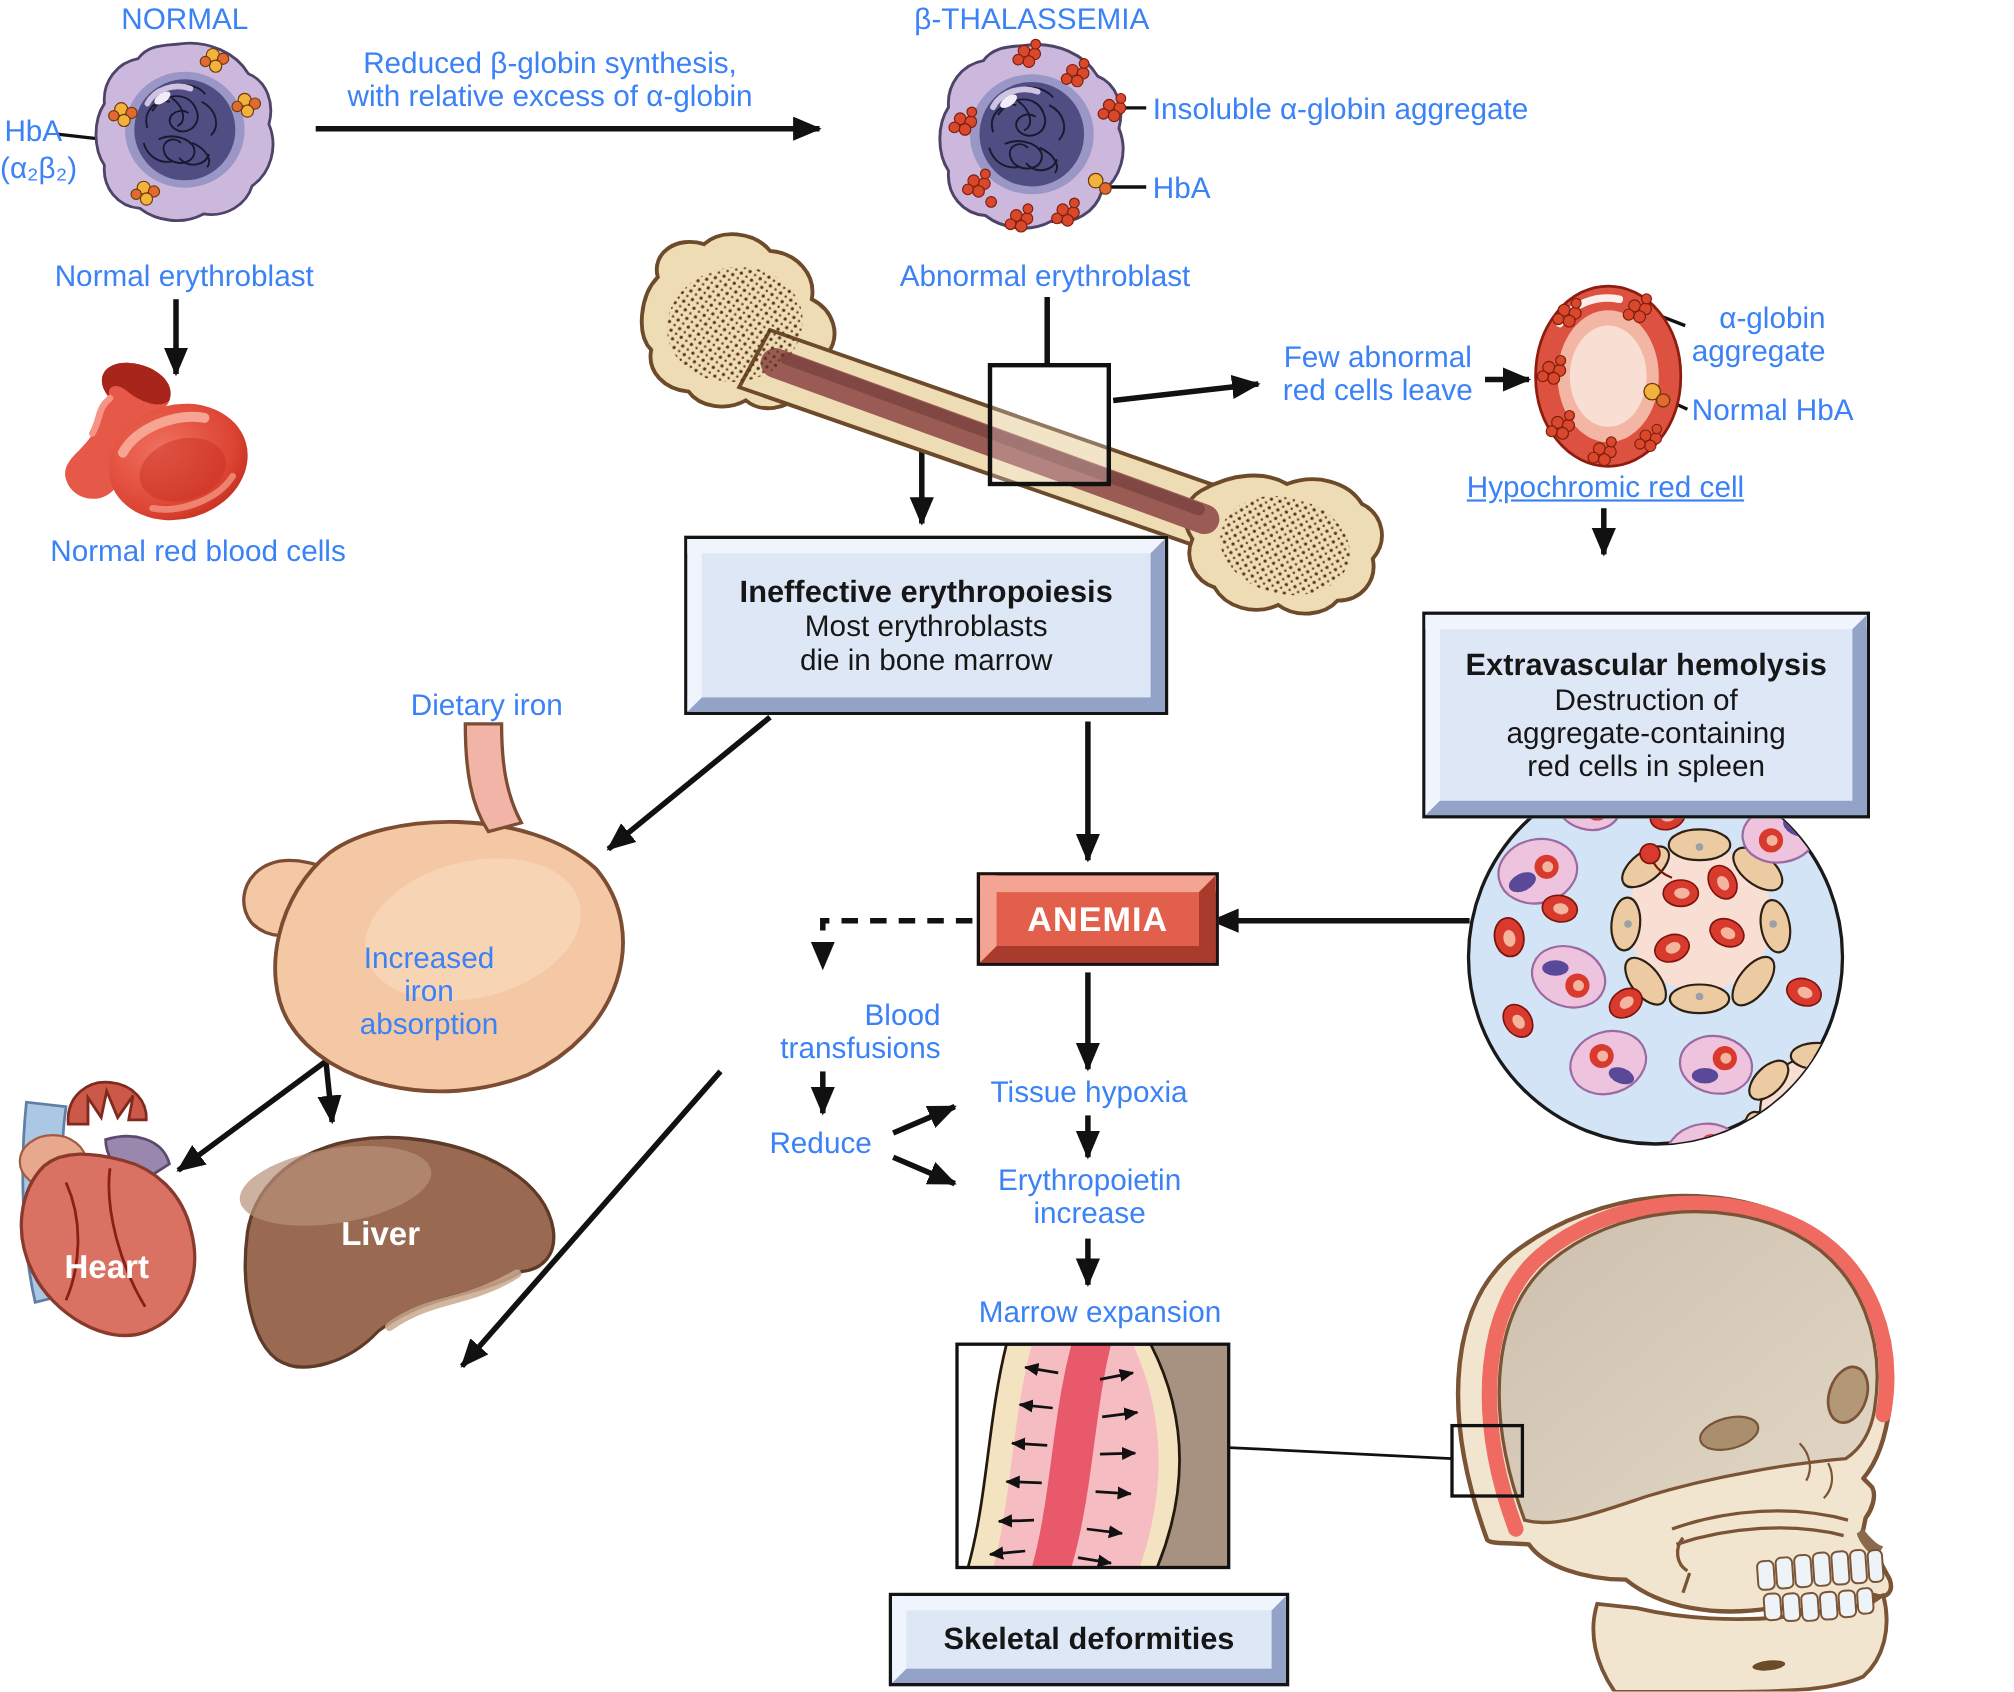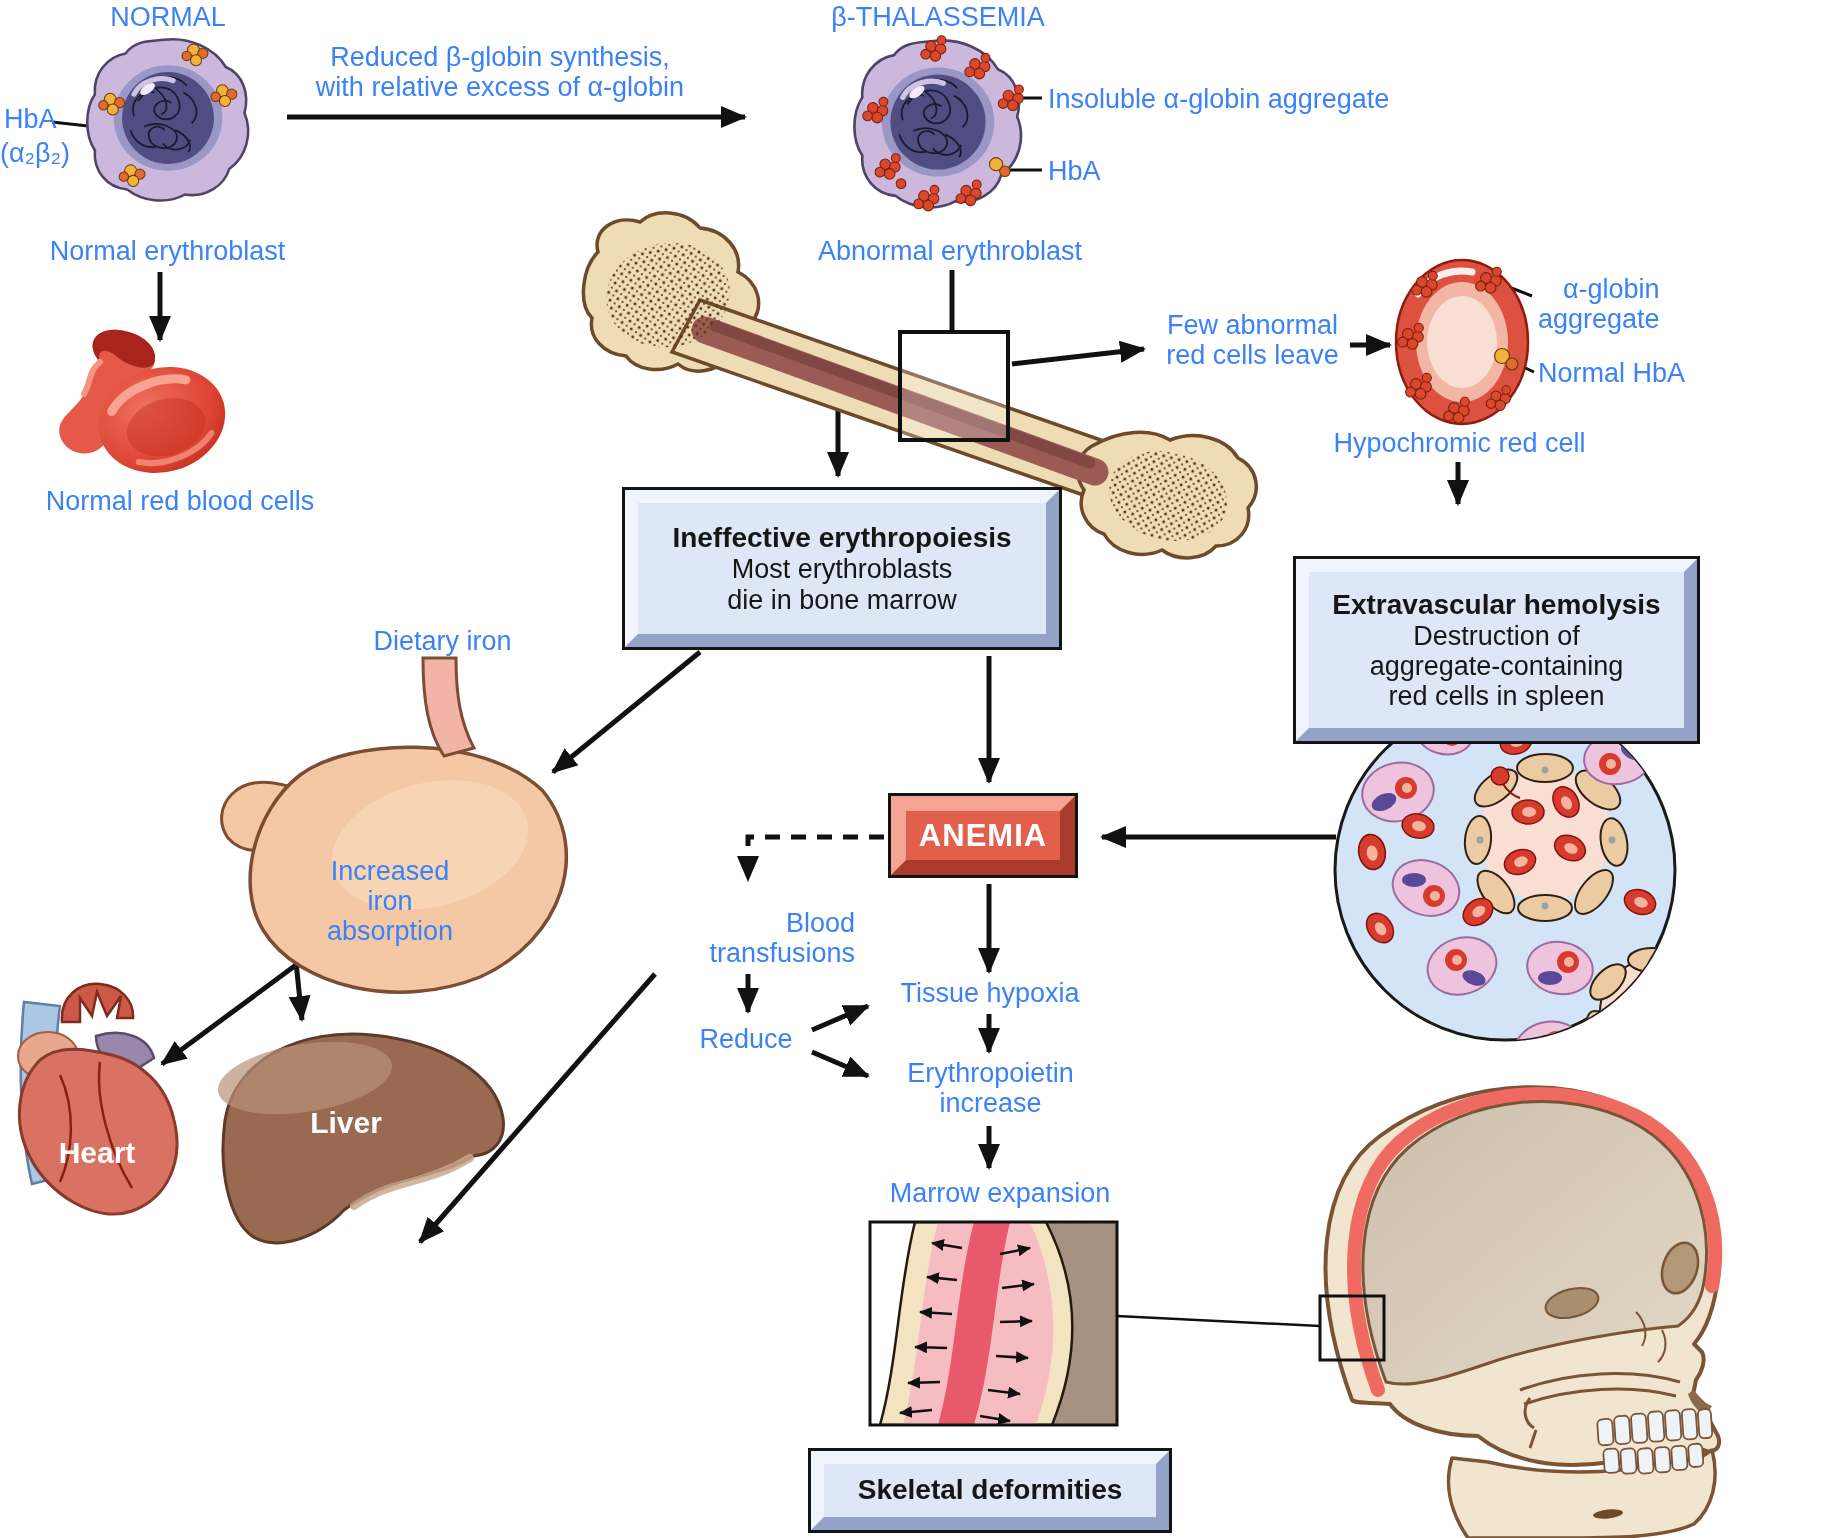--- a/index.html
+++ b/index.html
@@ -403,7 +403,7 @@
 <div class="lbl" style="left:1538px;top:358px;">
       <div>Normal HbA</div>
     </div>
-<div class="lbl ctr" style="left:1322px;top:428px;width:275px;">
+<div class="lbl ctr" style="left:1322px;top:428px;width:275px;text-decoration:underline;">
       <div>Hypochromic red cell</div>
     </div>
 

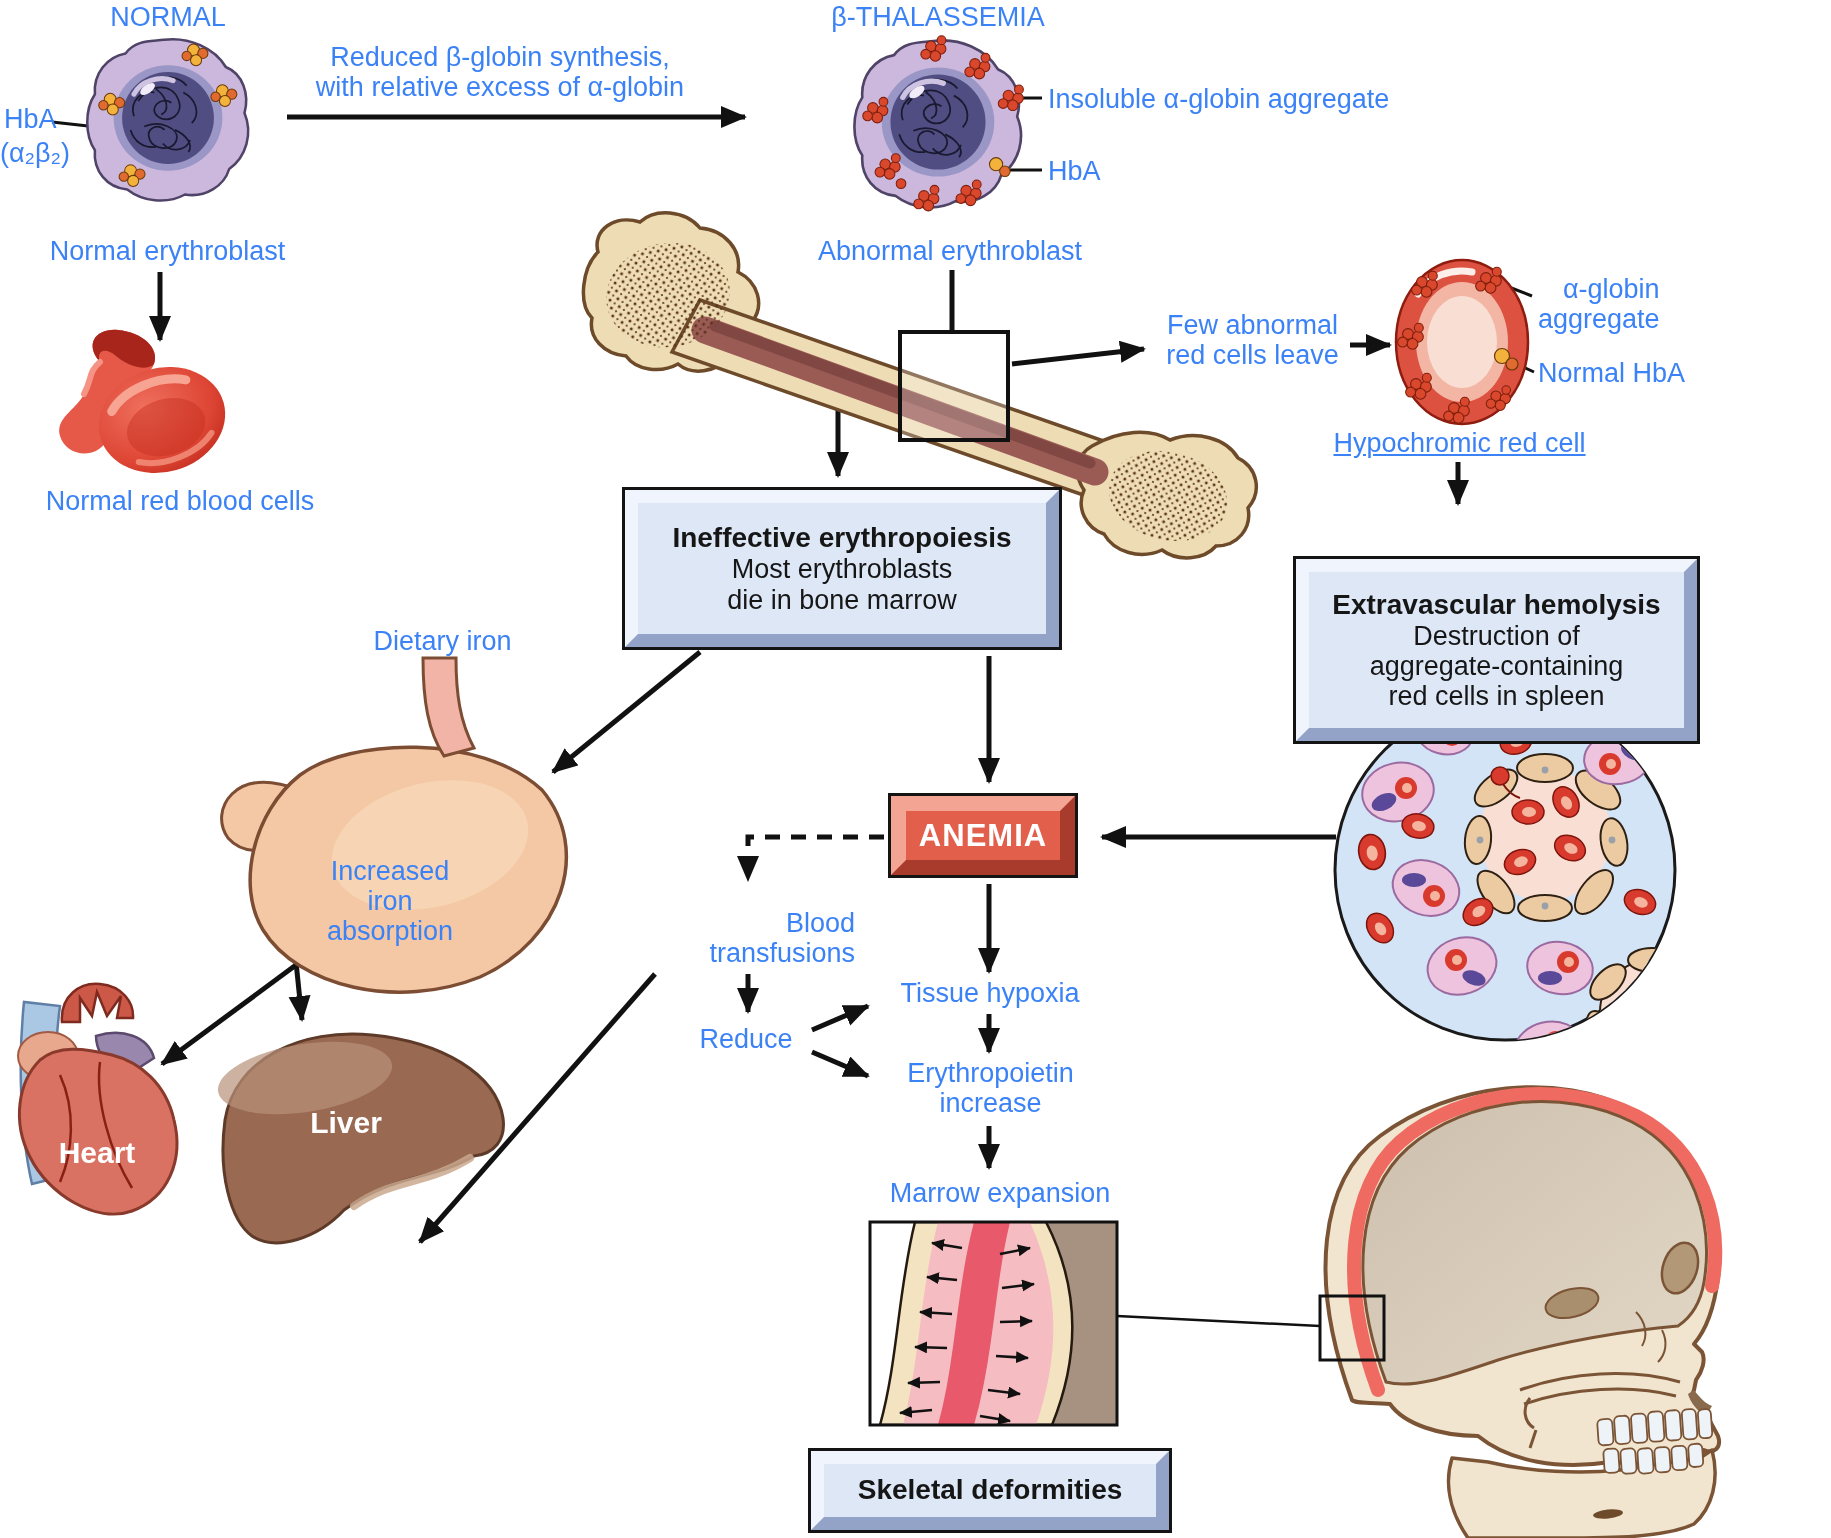--- a/index.html
+++ b/index.html
@@ -426,7 +426,7 @@
   </div>
 </div>
 
-<div class="box" id="anemia-box" style="left:888px;top:793px;width:190px;height:85px;">
+<div class="box" id="anemia-box" style="left:888px;top:793px;width:220px;height:85px;">
   <div class="bevel"></div>
   <div class="inner">
         <div class="bt">ANEMIA</div>

